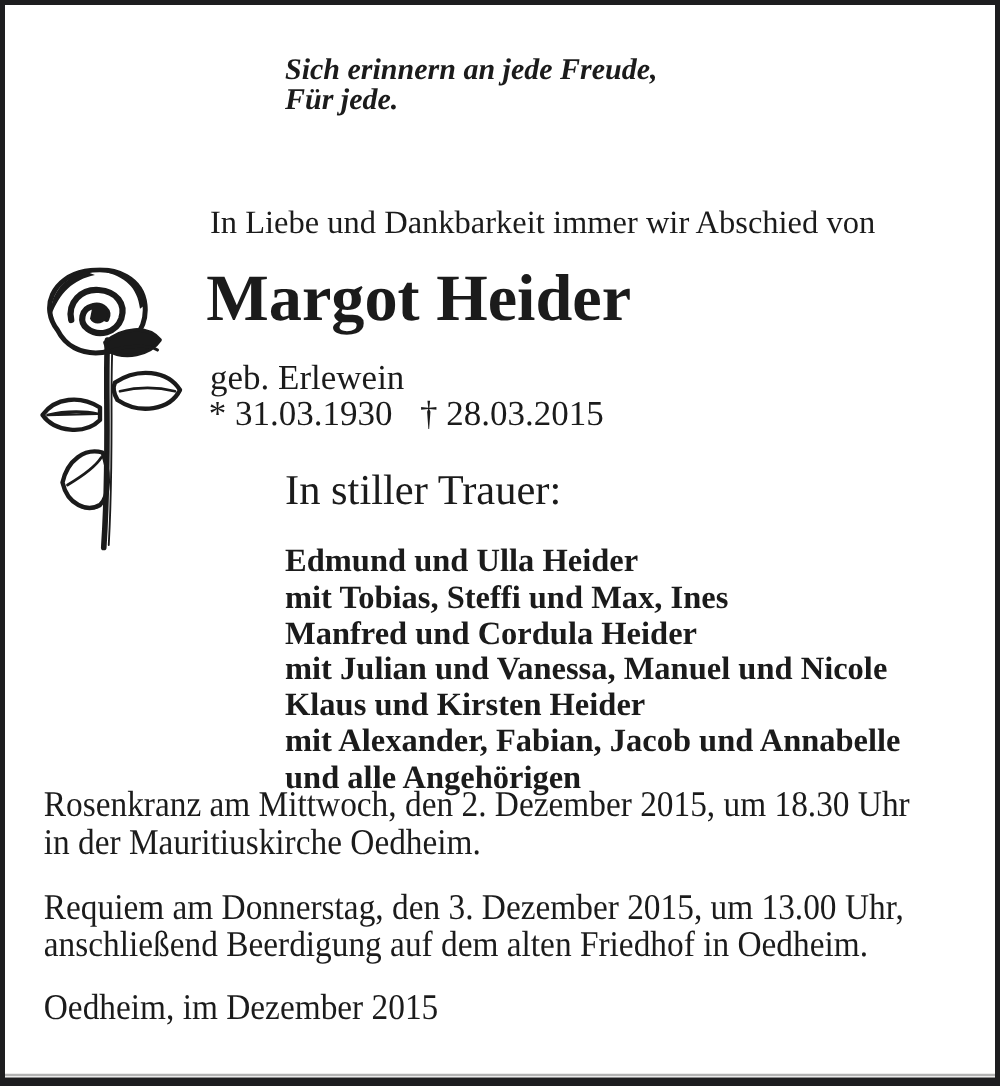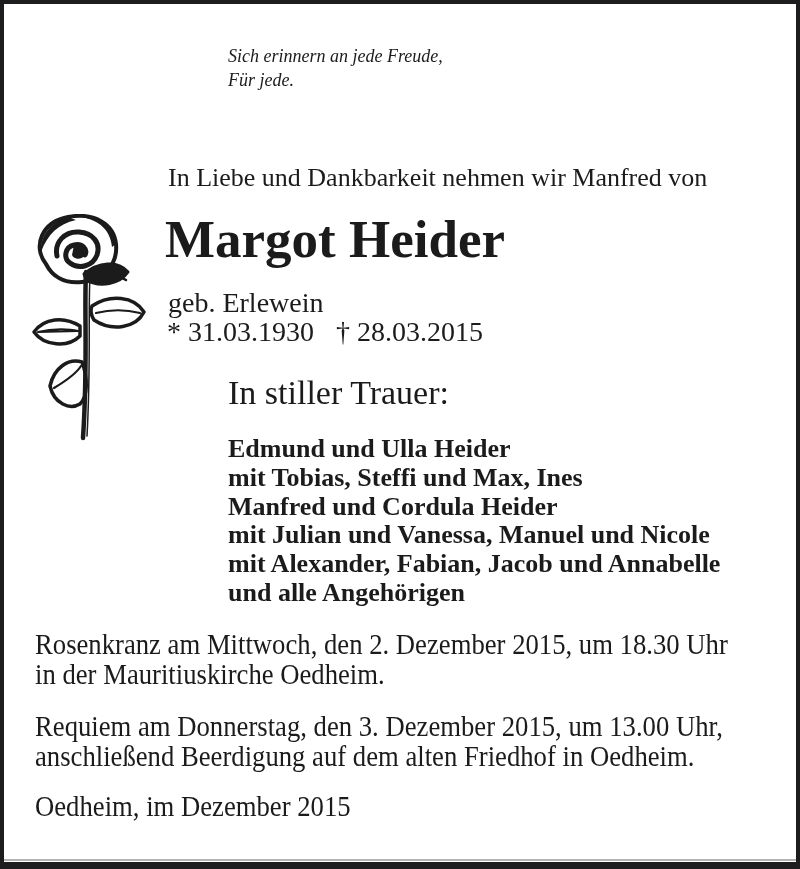--- a/index.html
+++ b/index.html
@@ -24,7 +24,7 @@
     background:#b3b3b3;
   }
   .abs{position:absolute;white-space:nowrap;}
-  .epigraph{left:228px;top:44px;font-style:italic;font-size:18px;line-height:24px;}
+  .epigraph{left:228px;top:44px;font-style:italic;font-size:24px;line-height:24px;font-weight:bold;}
   .intro{left:168px;top:163px;font-size:26px;line-height:30px;}
   .name{left:165px;top:206px;font-size:53px;line-height:67px;font-weight:bold;margin:0;}
   .maiden{left:168px;top:288px;font-size:28px;line-height:30px;}

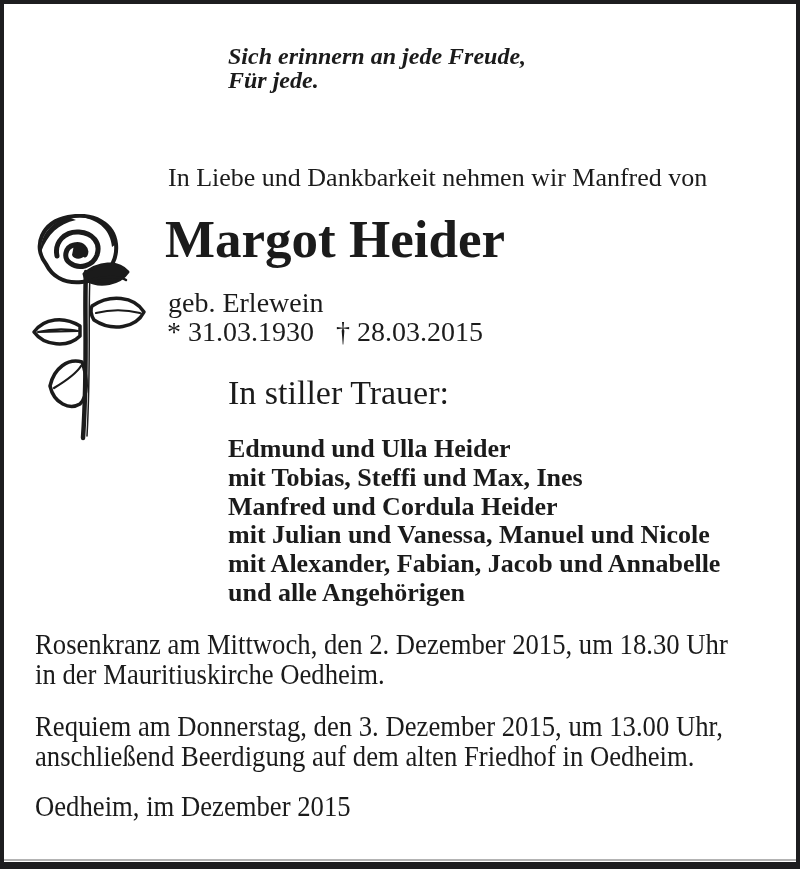--- a/index.html
+++ b/index.html
@@ -50,7 +50,7 @@
     <div>Für jede.</div>
   </div>
 
-  <div class="abs intro">In Liebe und Dankbarkeit nehmen wir Manfred von</div>
+  <div class="abs intro">In Liebe und Dankbarkeit immer wir Abschied von</div>
 
   <svg class="rose" viewBox="0 0 122 228" xmlns="http://www.w3.org/2000/svg">
     <g stroke="#1b1b1b" fill="none" stroke-linecap="round" stroke-linejoin="round">

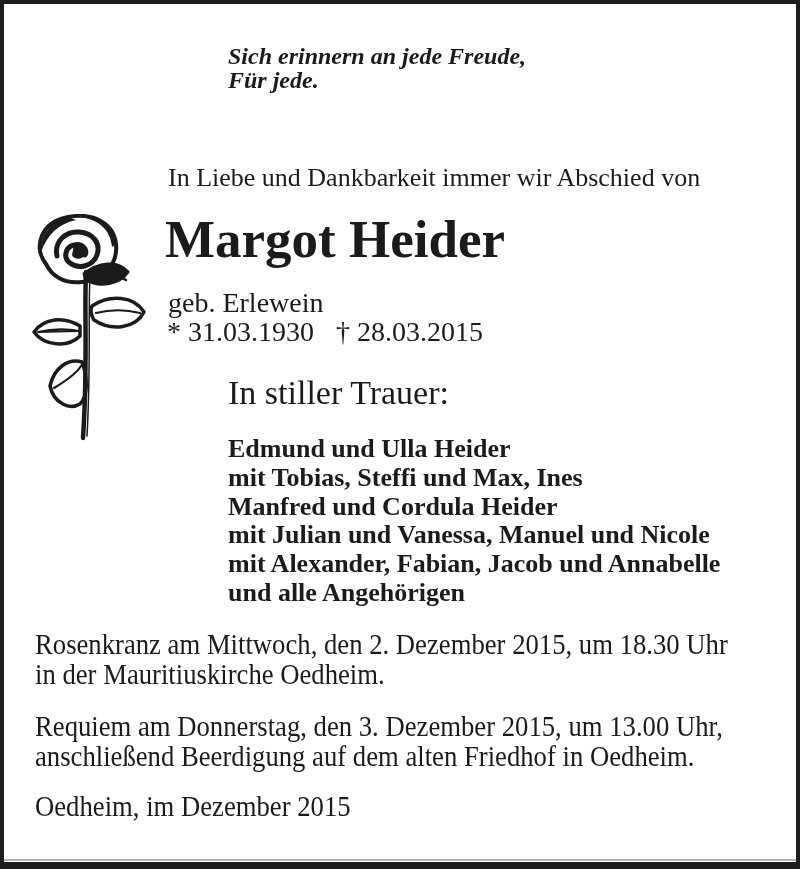--- a/index.html
+++ b/index.html
@@ -96,6 +96,7 @@
     <div>mit Tobias, Steffi und Max, Ines</div>
     <div>Manfred und Cordula Heider</div>
     <div>mit Julian und Vanessa, Manuel und Nicole</div>
+    <div>Klaus und Kirsten Heider</div>
     <div>mit Alexander, Fabian, Jacob und Annabelle</div>
     <div>und alle Angehörigen</div>
   </div>

